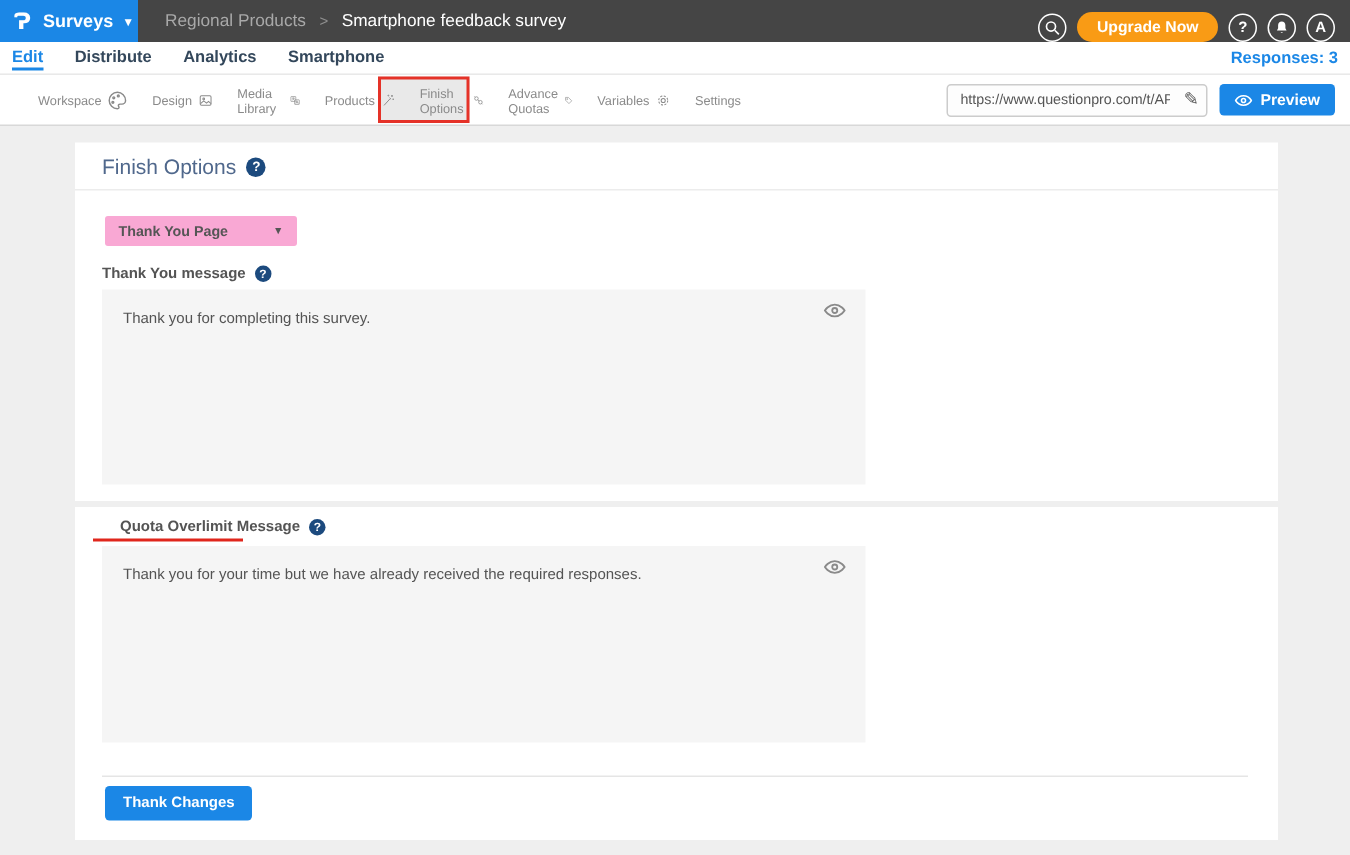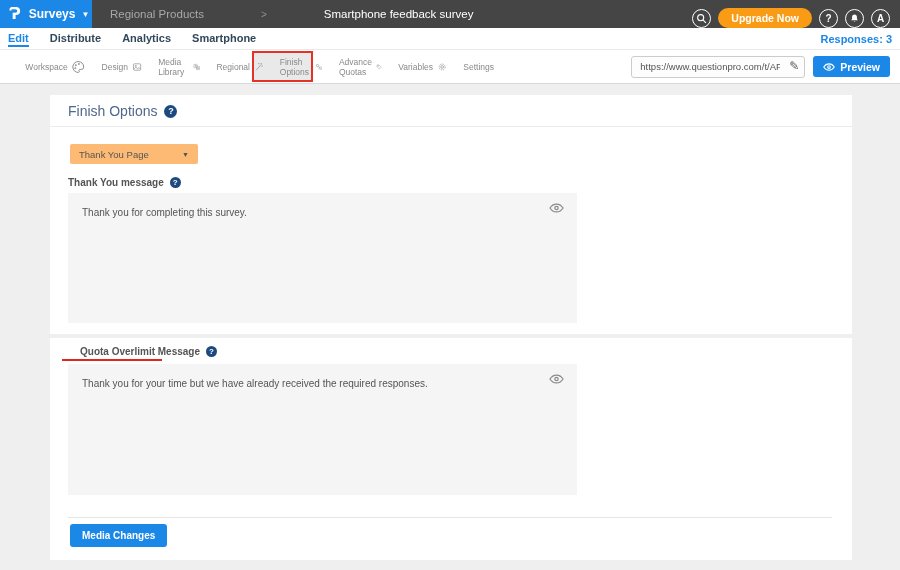--- a/index.html
+++ b/index.html
@@ -12,7 +12,7 @@
   .brand .logo { font-family:"DejaVu Sans", sans-serif; font-weight:bold; font-size:15px; line-height:1; }
   .brand .brand-name { font-size:12px; margin-left:8px; font-weight:600; }
   .brand .caret { font-size:8px; margin-left:6px; margin-top:1px; }
-  .crumb { display:flex; align-items:center; margin-left:18px; font-size:11.5px;gap:48px; }
+  .crumb { display:flex; align-items:center; margin-left:18px; font-size:11.5px; }
   .crumb .folder { color:#a8a8a8; cursor:pointer; }
   .crumb .sep { color:#8f8f8f; margin:0 9px; font-size:10px; }
   .crumb .survey { color:#ffffff; }

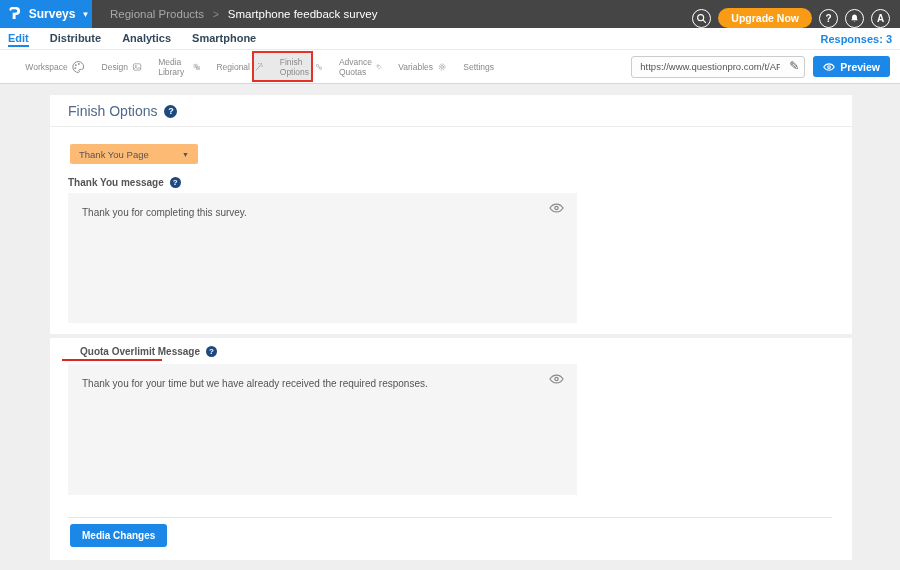--- a/index.html
+++ b/index.html
@@ -147,7 +147,7 @@
       <rect x="11" y="10.5" width="10" height="10" rx="1"></rect>
       <path d="M13 18.5l3-6 3 6M14 16.8h4"></path>
     </svg>
-    <span>Regional</span>
+    <span>Products</span>
   </div>
   <div class="titem active">
     <svg width="17" height="16" viewBox="0 0 24 24" fill="none" stroke-width="1.6">

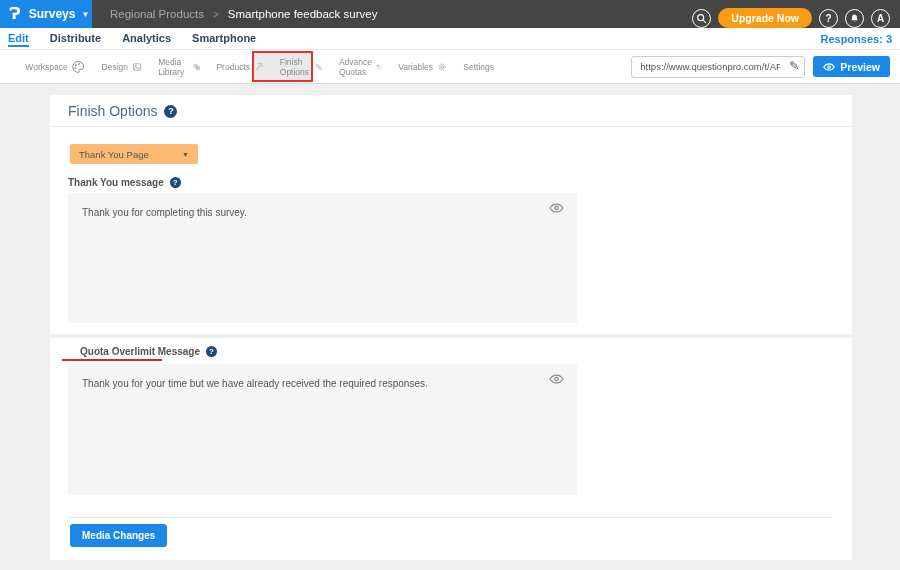--- a/index.html
+++ b/index.html
@@ -57,9 +57,9 @@
   .qmark.big { width:13px; height:13px; font-size:9px; }
   .qmark.small { width:11px; height:11px; font-size:8px; }
   .divider-top { position:absolute; left:0; right:0; top:31px; height:1px; background:#ececec; }
-  .dropdown { position:absolute; left:20px; top:49px; width:128px; height:20px; background:#fdba74;
+  .dropdown { position:absolute; left:20px; top:49px; width:128px; height:20px; background:#f9a8d4;
               border-radius:2px; display:flex; align-items:center; padding:0 9px; font-size:9.5px;
-              color:#555; cursor:pointer; }
+              color:#555; cursor:pointer;font-weight:bold; }
   .dropdown .caret { margin-left:auto; font-size:7px; color:#555; }
   .field-label-row { position:absolute; display:flex; align-items:center; gap:6px; }
   .field-label { font-size:10px; font-weight:600; color:#545454; }

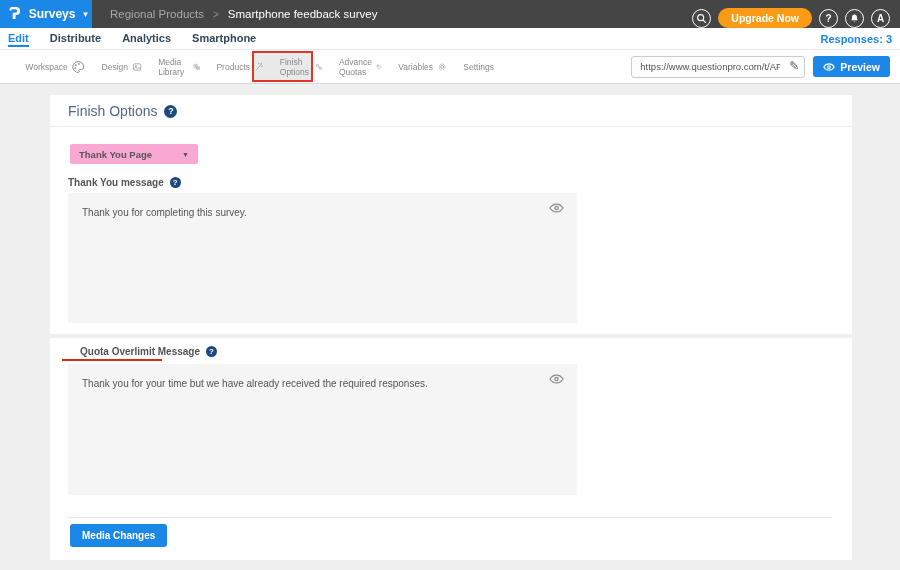--- a/index.html
+++ b/index.html
@@ -245,7 +245,7 @@
     </div>
 
     <div class="divider-bottom" style="top:422px;"></div>
-    <button class="save-btn">Media Changes</button>
+    <button class="save-btn">Thank Changes</button>
   </div>
 </div>
 

